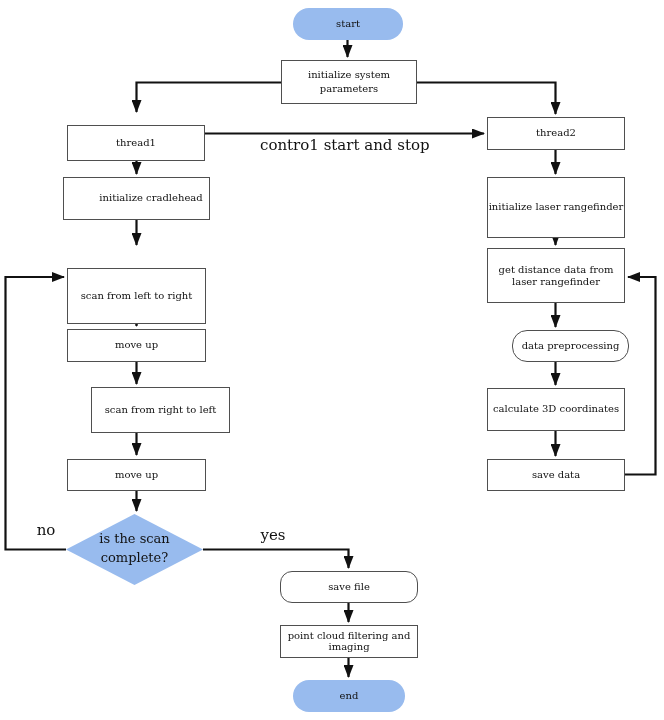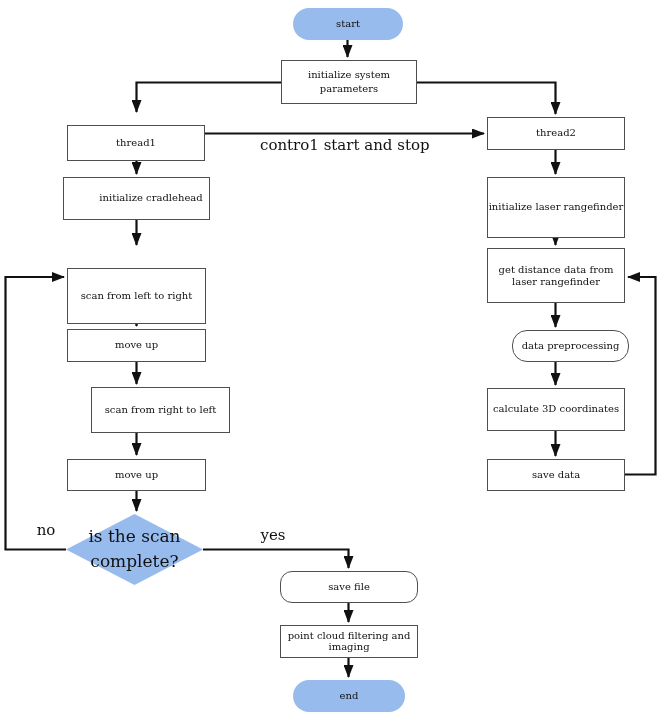--- a/index.html
+++ b/index.html
@@ -33,7 +33,7 @@
   .decision-text{
     position:absolute;
     display:flex;align-items:center;justify-content:center;
-    text-align:center;font-size:17px;line-height:1.45;
+    text-align:center;font-size:13px;line-height:1.45;
   }
   .edge-label{
     position:absolute;

